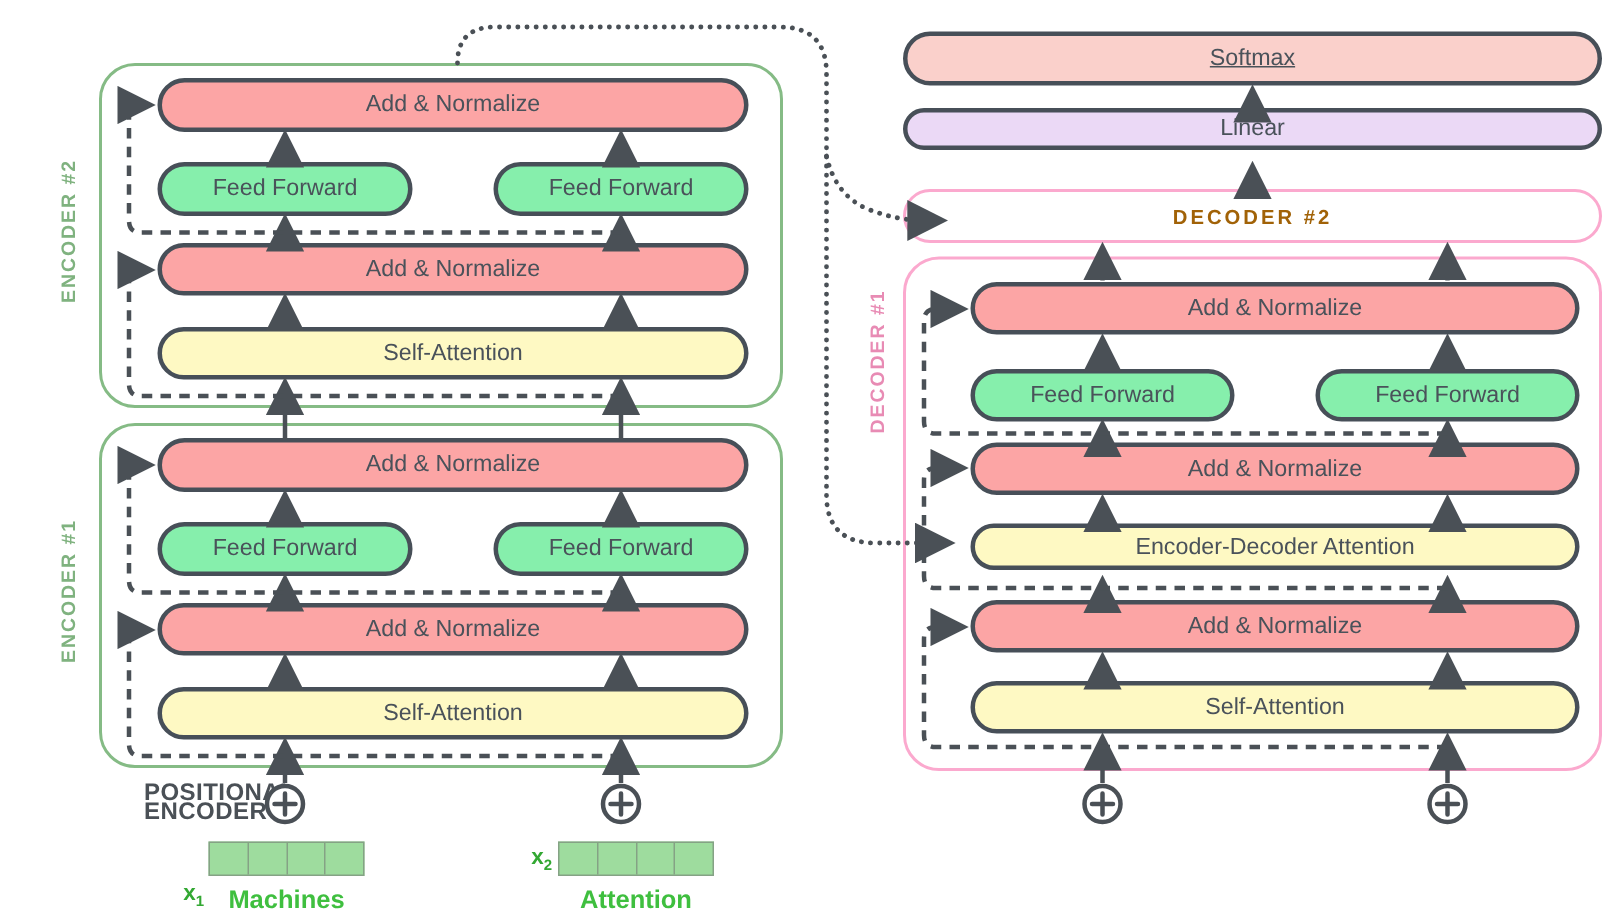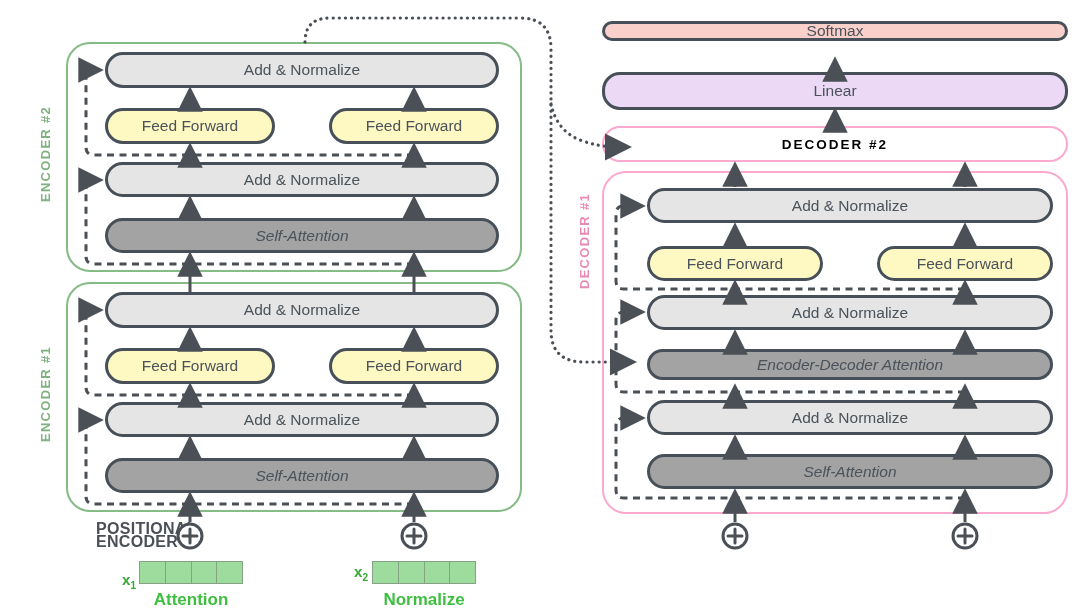--- a/index.html
+++ b/index.html
@@ -104,7 +104,7 @@
       </div>
     <div class="word" style="left:372px; top:590px;">Normalize</div>
 
-    <div class="pill fill-salmon" style="left:602px; top:21px; width:466px; height:20px;">Softmax</div>
+    <div class="pill fill-salmon" style="left:602px; top:21px; width:466px; height:36px;text-decoration:underline;">Softmax</div>
     <div class="pill fill-lav" style="left:602px; top:72px; width:466px; height:38px;">Linear</div>
     <div class="pill dec2-pill" style="left:602px; top:126px; width:466px; height:36px;">DECODER #2</div>
 

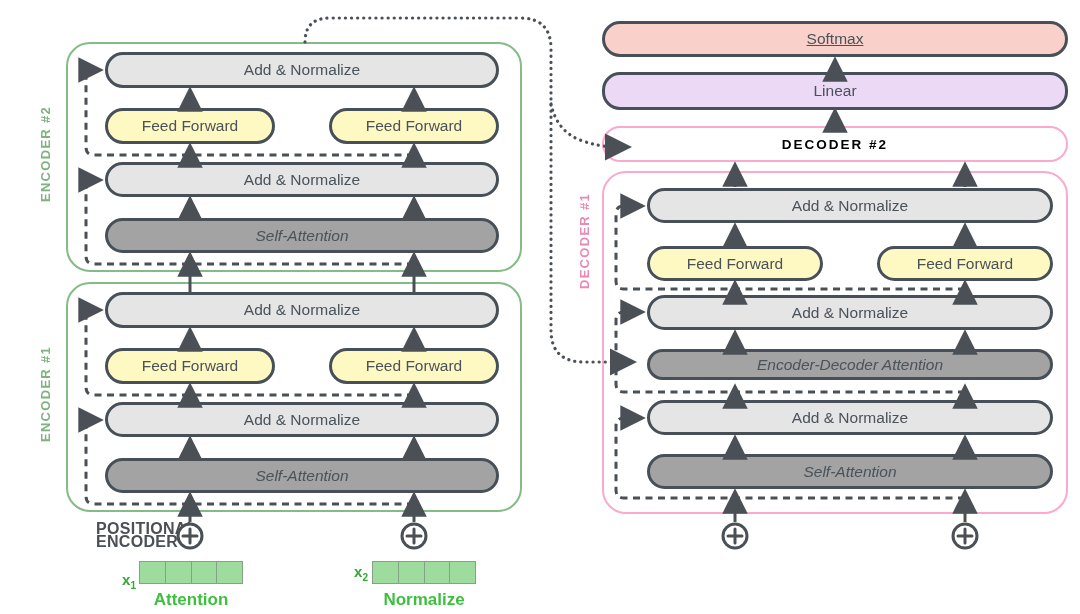--- a/index.html
+++ b/index.html
@@ -14,7 +14,7 @@
     font-size:15.5px; color:#4A525A; background:#fff;
     white-space:nowrap;
   }
-  .fill-green  { background:#e5e5e5; }
+  .fill-green  { background:#fca5a5; }
   .fill-blue   { background:#fef9c3; }
   .fill-peach  { background:#a3a3a3;font-style:italic; }
   .fill-salmon { background:#FAD0CB; }

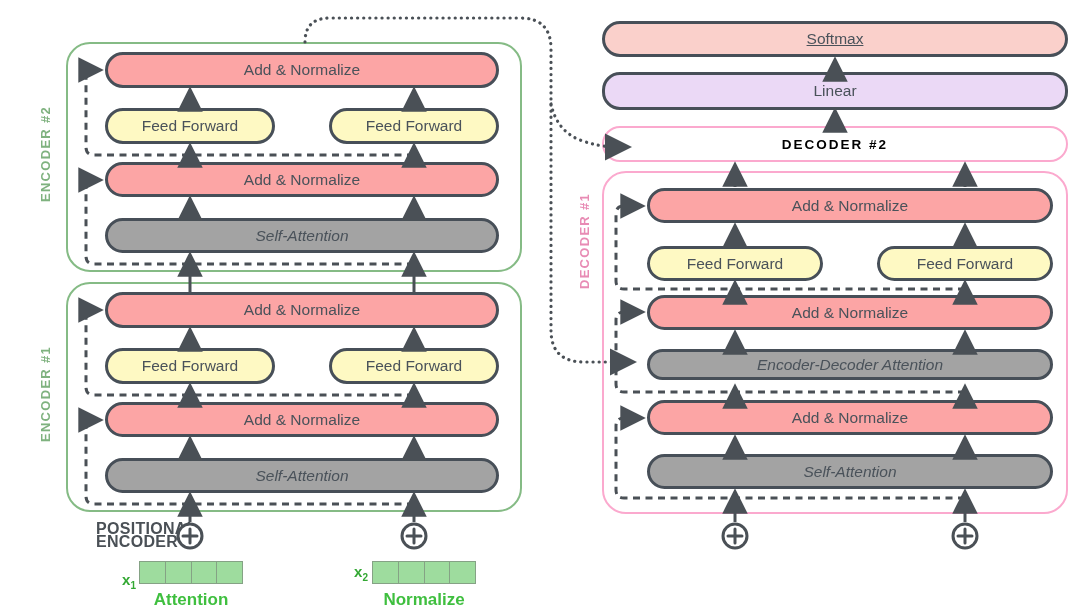--- a/index.html
+++ b/index.html
@@ -105,7 +105,7 @@
     <div class="word" style="left:372px; top:590px;">Normalize</div>
 
     <div class="pill fill-salmon" style="left:602px; top:21px; width:466px; height:36px;text-decoration:underline;">Softmax</div>
-    <div class="pill fill-lav" style="left:602px; top:72px; width:466px; height:38px;">Linear</div>
+    <div class="pill fill-lav" style="left:602px; top:72px; width:466px; height:28px;">Linear</div>
     <div class="pill dec2-pill" style="left:602px; top:126px; width:466px; height:36px;">DECODER #2</div>
 
     <div class="container-box dec-border" style="left:602px; top:171px; width:466px; height:343px;"></div>

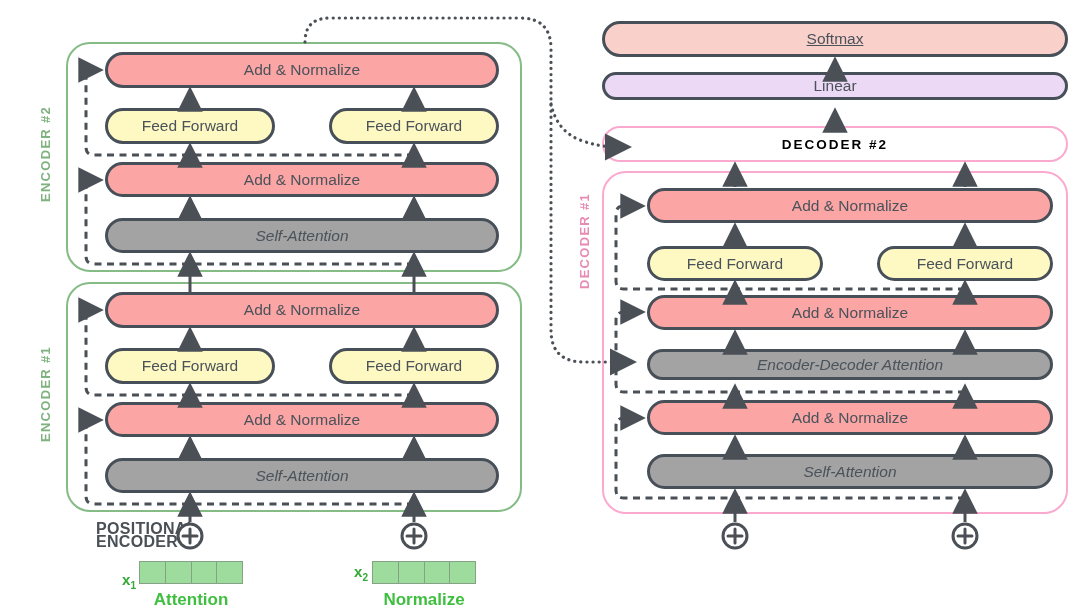--- a/index.html
+++ b/index.html
@@ -15,7 +15,7 @@
     white-space:nowrap;
   }
   .fill-green  { background:#fca5a5; }
-  .fill-blue   { background:#fef9c3; }
+  .fill-blue   { background:#86efac; }
   .fill-peach  { background:#a3a3a3;font-style:italic; }
   .fill-salmon { background:#FAD0CB; }
   .fill-lav    { background:#EBD9F6; }

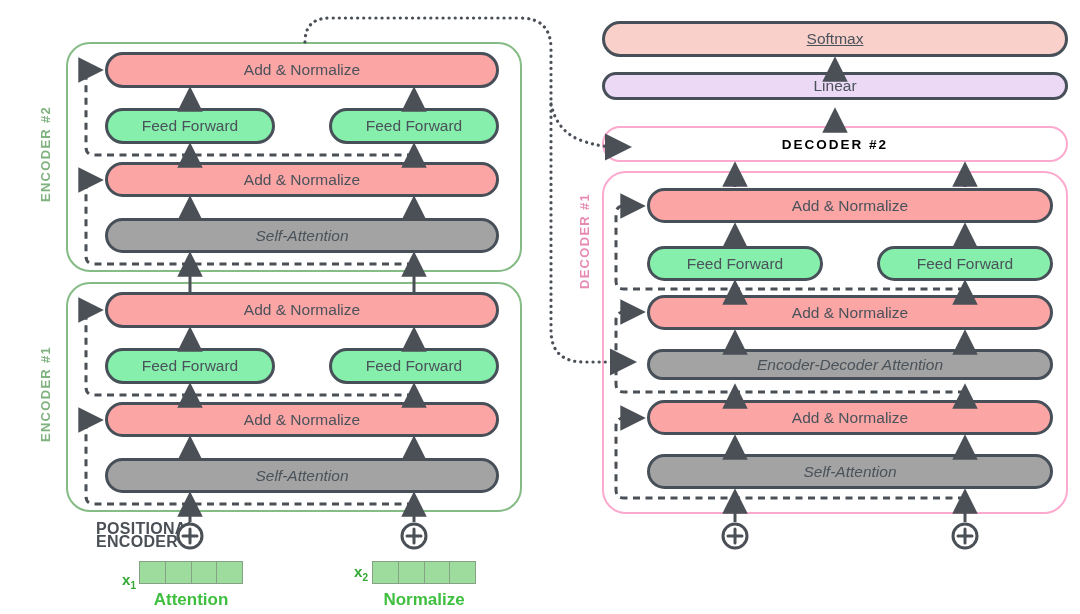--- a/index.html
+++ b/index.html
@@ -26,7 +26,7 @@
   .enc-border { border-color:#85BB85; }
   .dec-border { border-color:#FBA9CE; }
   .dec2-pill {
-    border:2.5px solid #FBA9CE; color:#000000; font-weight:bold;
+    border:2.5px solid #FBA9CE; color:#a16207; font-weight:bold;
     font-size:13.5px; letter-spacing:2px; background:#fff;
   }
   .vlabel {

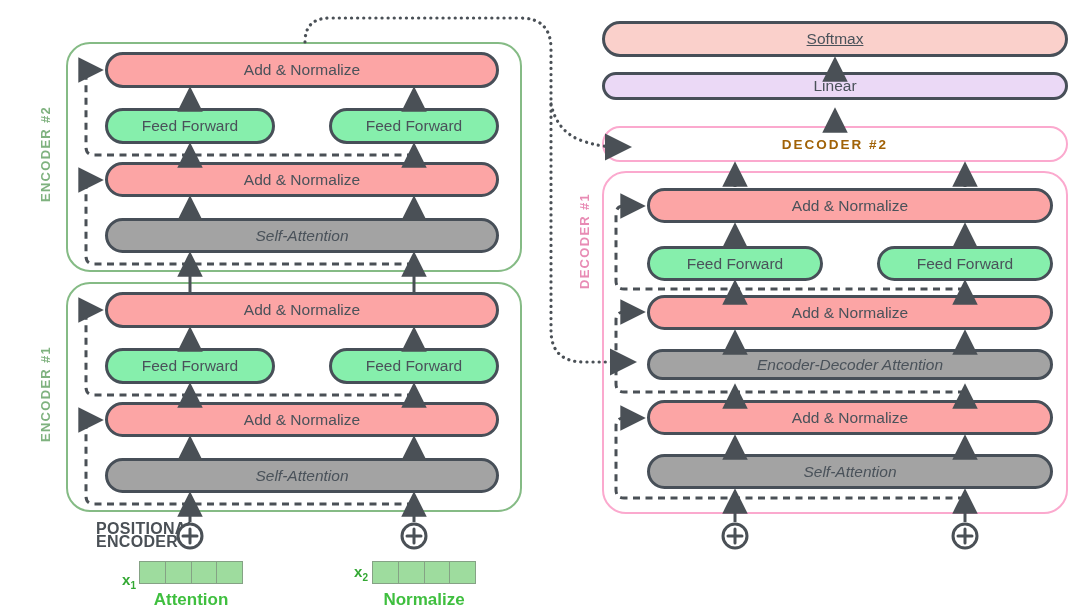--- a/index.html
+++ b/index.html
@@ -16,7 +16,7 @@
   }
   .fill-green  { background:#fca5a5; }
   .fill-blue   { background:#86efac; }
-  .fill-peach  { background:#a3a3a3;font-style:italic; }
+  .fill-peach  { background:#fef9c3; }
   .fill-salmon { background:#FAD0CB; }
   .fill-lav    { background:#EBD9F6; }
   .container-box {

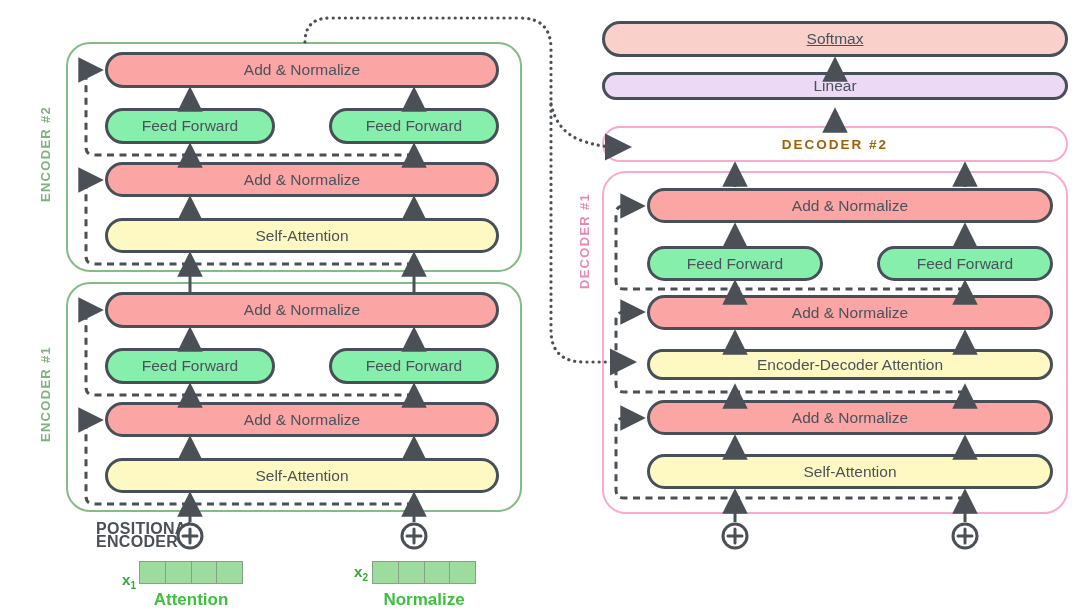--- a/index.html
+++ b/index.html
@@ -87,7 +87,7 @@
       <div>POSITIONAL</div>
       <div>ENCODER</div>
     </div>
-    <div class="xvar" style="left:104px; top:571px;"><span>x</span><sub>1</sub></div>
+    <div class="xvar" style="left:104px; top:587px;"><span>x</span><sub>1</sub></div>
     <div class="vec" style="left:139px; top:561px;">
         <i></i>
         <i></i>

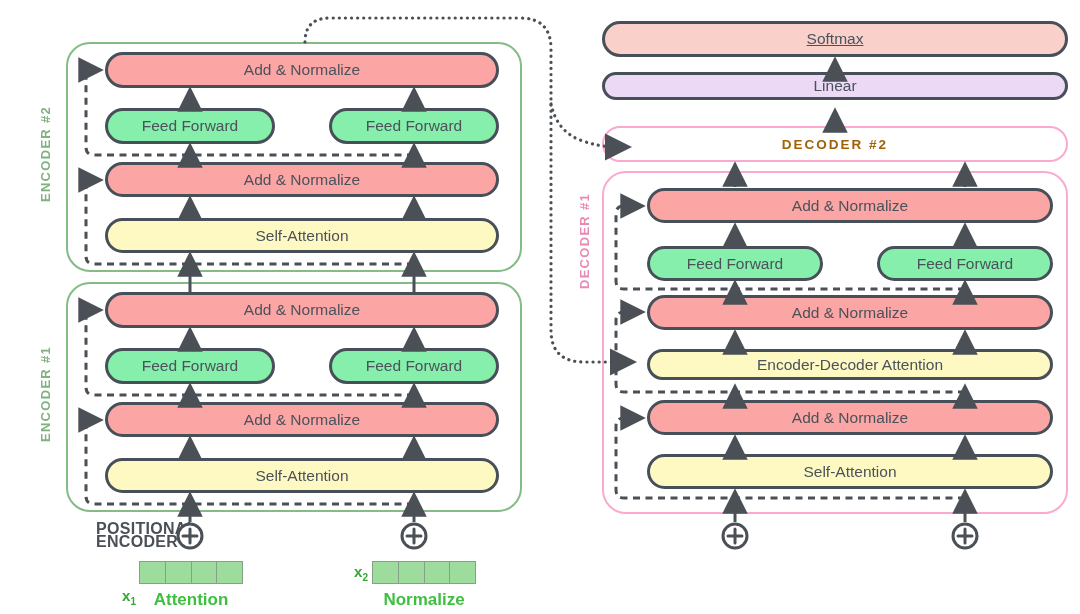--- a/index.html
+++ b/index.html
@@ -94,7 +94,7 @@
         <i></i>
         <i></i>
       </div>
-    <div class="word" style="left:139px; top:590px;">Attention</div>
+    <div class="word" style="left:139px; top:590px;">Machines</div>
     <div class="xvar" style="left:336px; top:563px;"><span>x</span><sub>2</sub></div>
     <div class="vec" style="left:372px; top:561px;">
         <i></i>

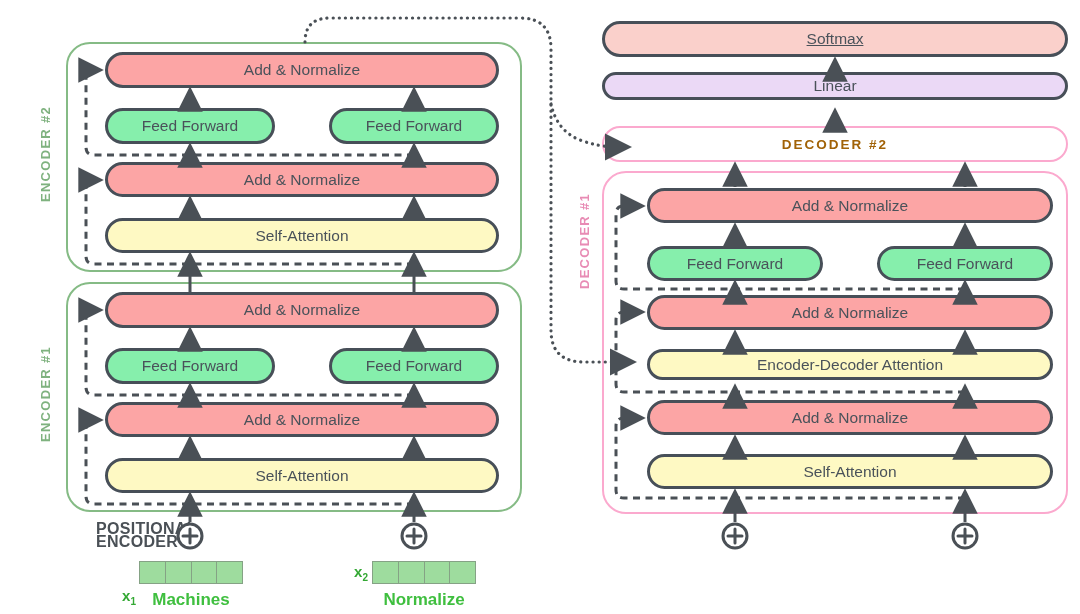--- a/index.html
+++ b/index.html
@@ -102,7 +102,7 @@
         <i></i>
         <i></i>
       </div>
-    <div class="word" style="left:372px; top:590px;">Normalize</div>
+    <div class="word" style="left:372px; top:590px;">Attention</div>
 
     <div class="pill fill-salmon" style="left:602px; top:21px; width:466px; height:36px;text-decoration:underline;">Softmax</div>
     <div class="pill fill-lav" style="left:602px; top:72px; width:466px; height:28px;">Linear</div>

